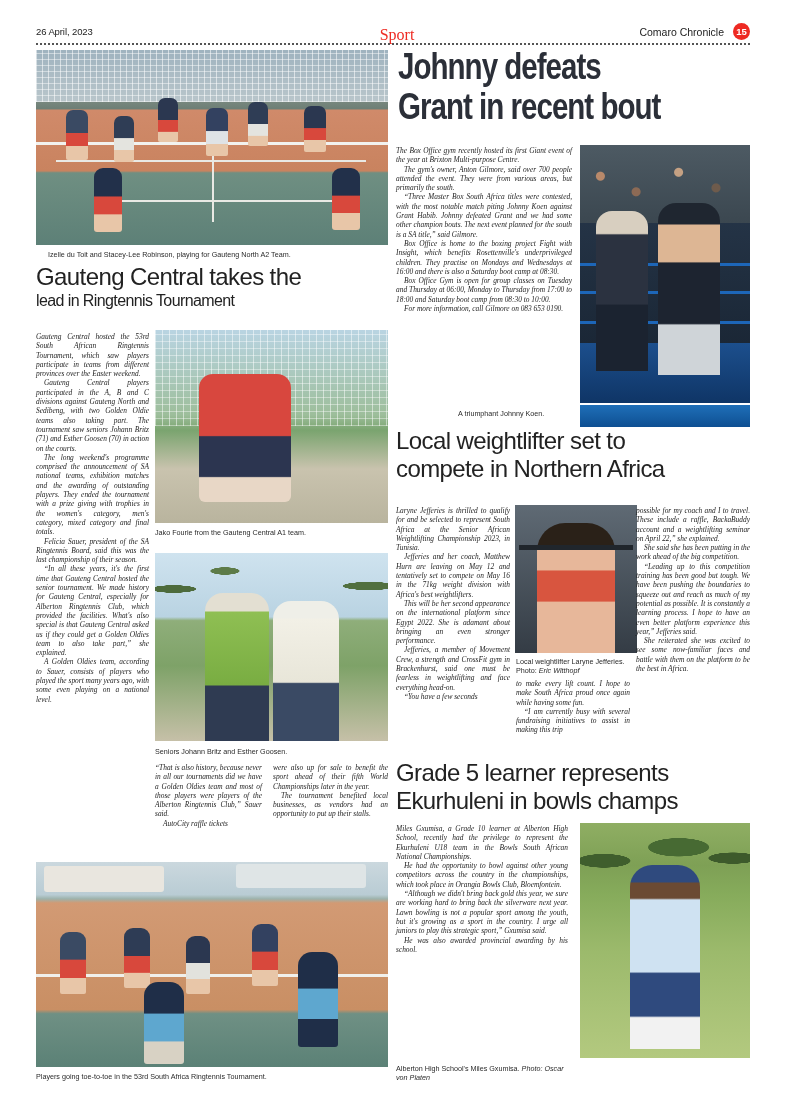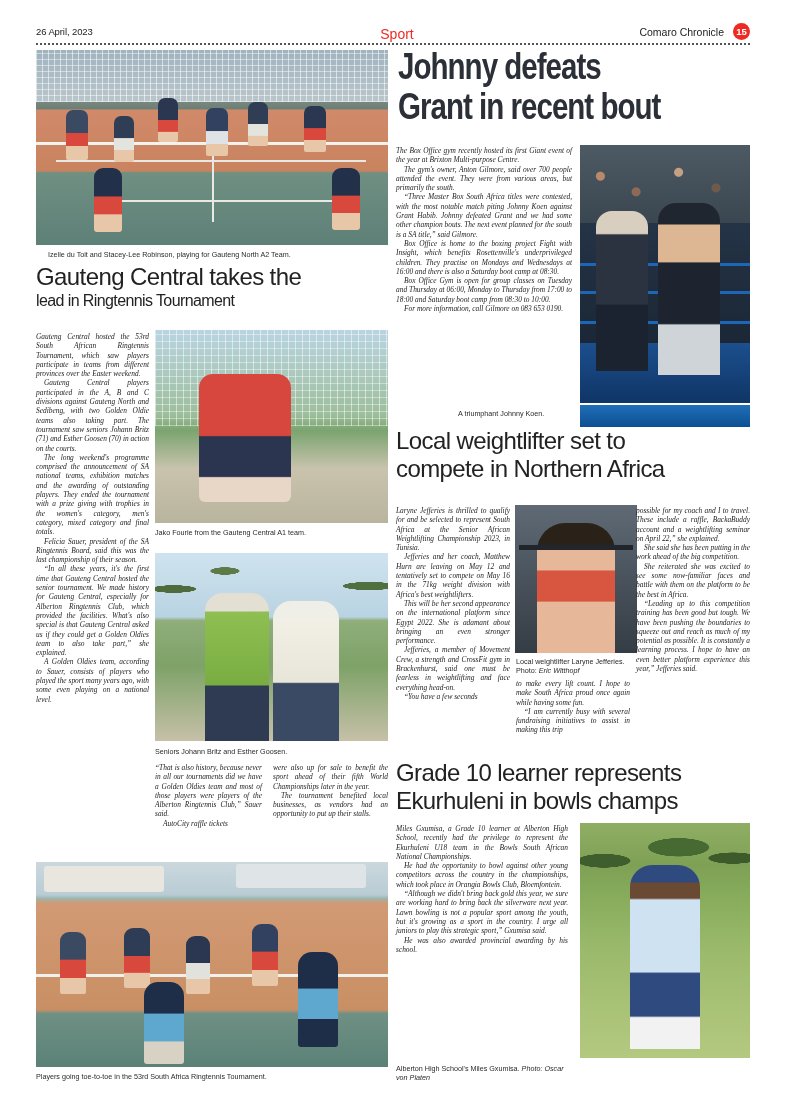--- a/index.html
+++ b/index.html
@@ -25,8 +25,8 @@
   }
   .mh-section {
     position: absolute; left: 8px; right: 0; top: 0; text-align: center;
-    font-family: Liberation Sans, sans-serif;
-    font-size: 14px; color: #ee2a23; font-weight: 400;
+    font-family: Liberation Serif, serif;
+    font-size: 16px; color: #ee2a23; font-weight: 400;
   }
   .mh-title {
     position: absolute; right: 26px; top: 0; text-align: right;

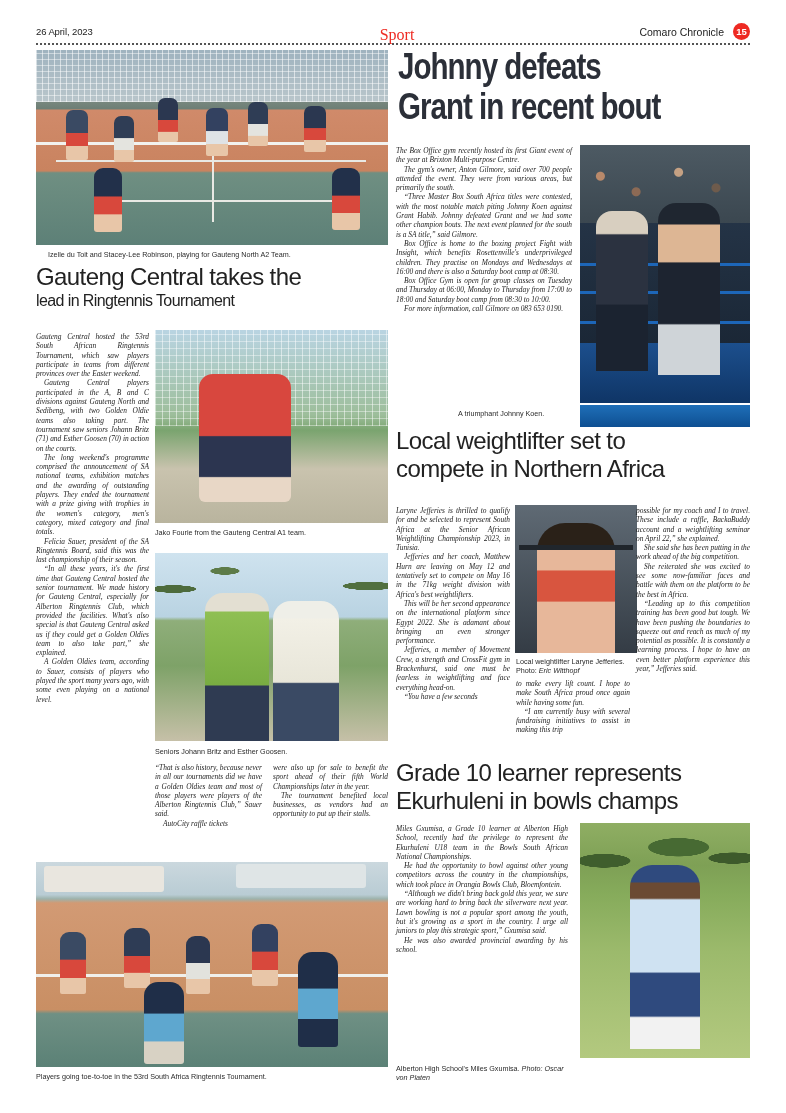--- a/index.html
+++ b/index.html
@@ -309,8 +309,8 @@
   <div class="abs body-col" style="left:636px;top:506px;width:114px;height:238px;">
     <p class="first">possible for my coach and I to travel. These include a raffle, BackaBuddy account and a weightlifting seminar on April 22,” she explained.</p>
     <p>She said she has been putting in the work ahead of the big competition.</p>
+    <p>“Leading up to this competition training has been good but tough. We have been pushing the boundaries to squeeze out and reach as much of my potential as possible. It is constantly a learning process. I hope to have an even better platform experience this year,” Jefferies said.</p>
     <p>She reiterated she was excited to see some now-familiar faces and battle with them on the platform to be the best in Africa.</p>
-    <p>“Leading up to this competition training has been good but tough. We have been pushing the boundaries to squeeze out and reach as much of my potential as possible. It is constantly a learning process. I hope to have an even better platform experience this year,” Jefferies said.</p>
   </div>
 
   <div class="abs hl" style="left:396px;top:760px;width:370px;font-size:24px;">Grade 10 learner represents</div>

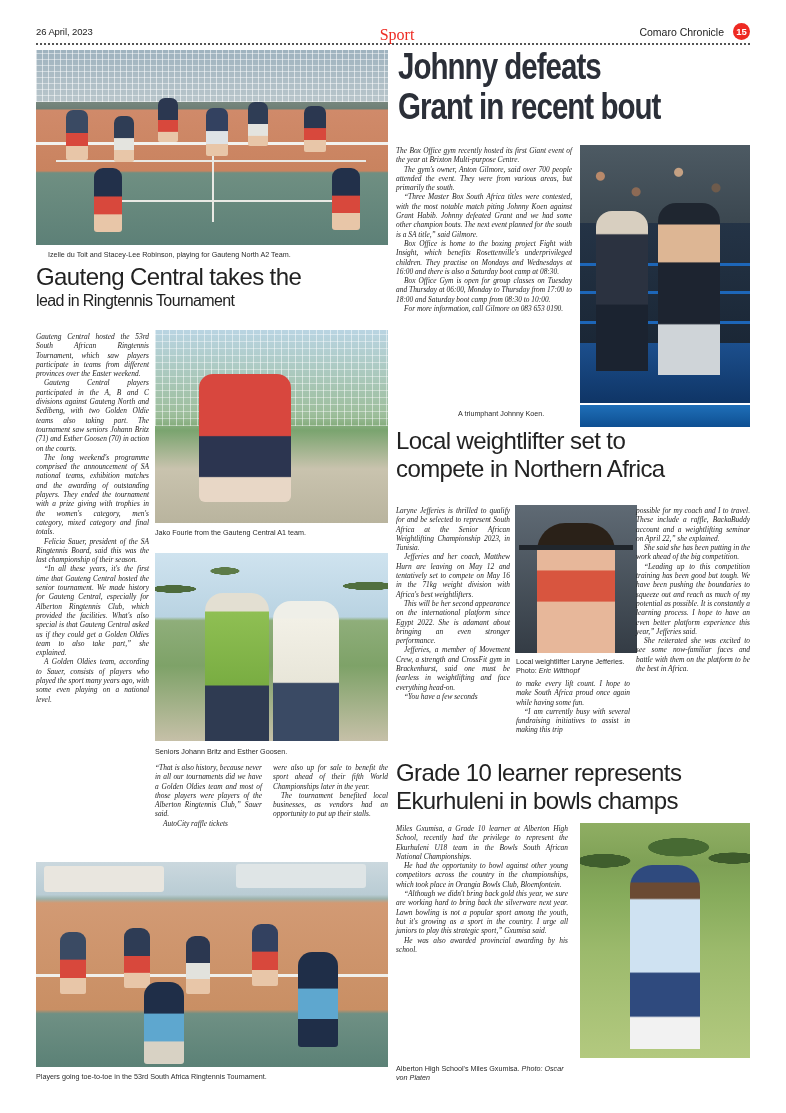--- a/index.html
+++ b/index.html
@@ -313,7 +313,7 @@
     <p>She reiterated she was excited to see some now-familiar faces and battle with them on the platform to be the best in Africa.</p>
   </div>
 
-  <div class="abs hl" style="left:396px;top:760px;width:370px;font-size:24px;">Grade 10 learner represents</div>
+  <div class="abs hl" style="left:396px;top:760px;width:370px;font-size:24px;">Grade 5 learner represents</div>
   <div class="abs hl" style="left:396px;top:788px;width:370px;font-size:24px;">Ekurhuleni in bowls champs</div>
 
   <div class="abs body-col" style="left:396px;top:824px;width:172px;height:230px;">

